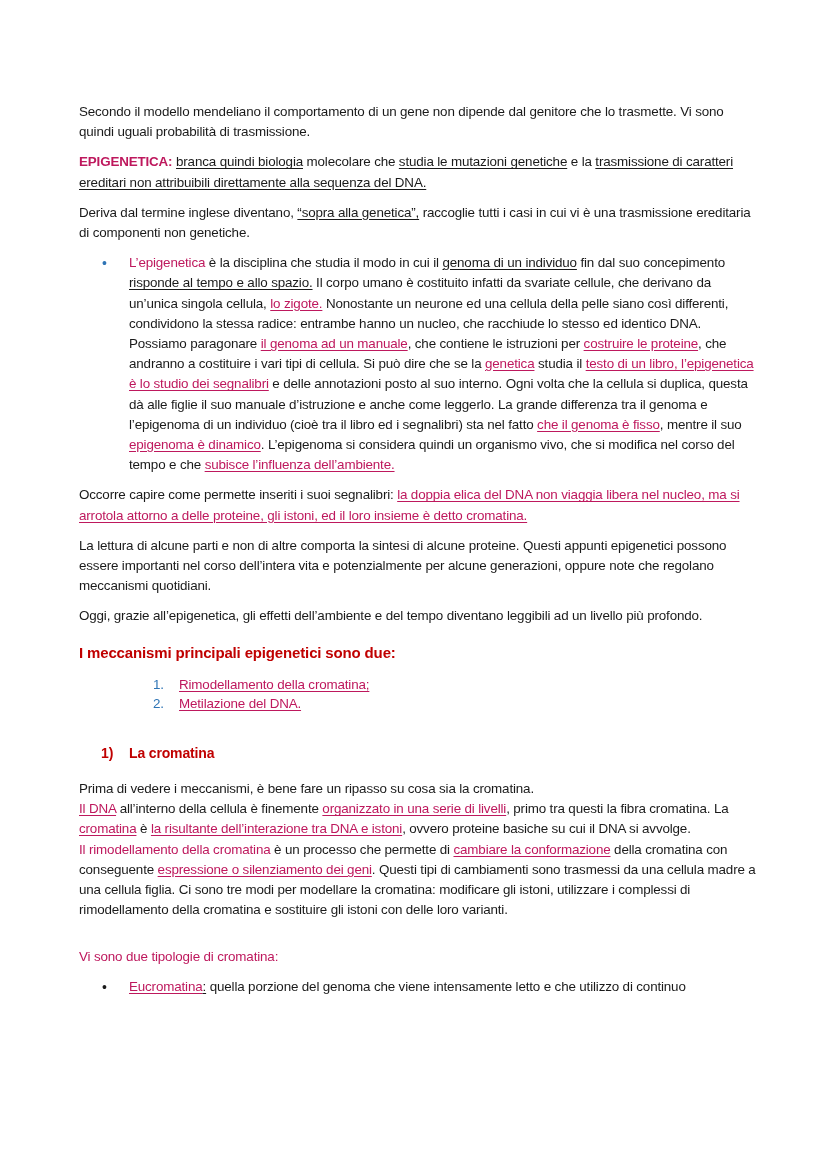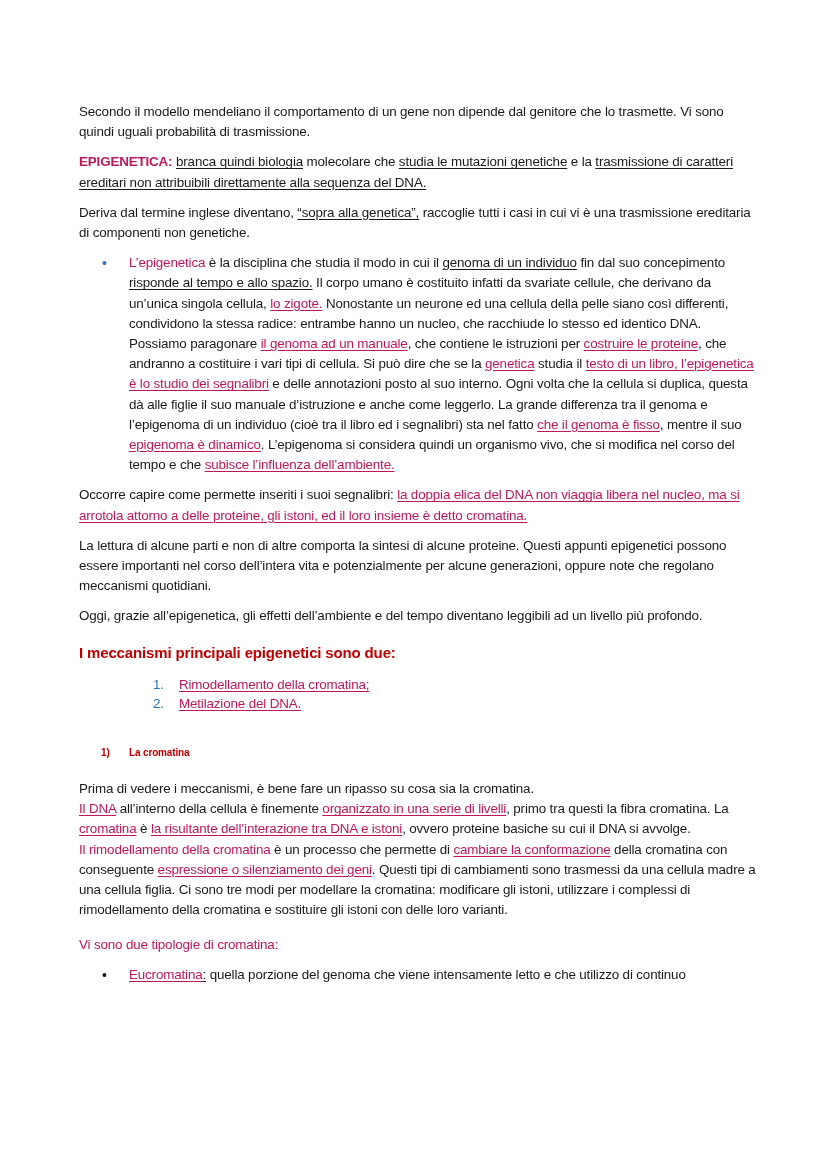--- a/index.html
+++ b/index.html
@@ -37,7 +37,7 @@
     .num-marker { position: absolute; left: 74px; top: 0; color: #2e74b5; }
     h2 {
       margin: 30px 0 16px 0;
-      font-size: 10px;
+      font-size: 14px;
       font-weight: bold;
       color: #c00000;
       padding-left: 22px;

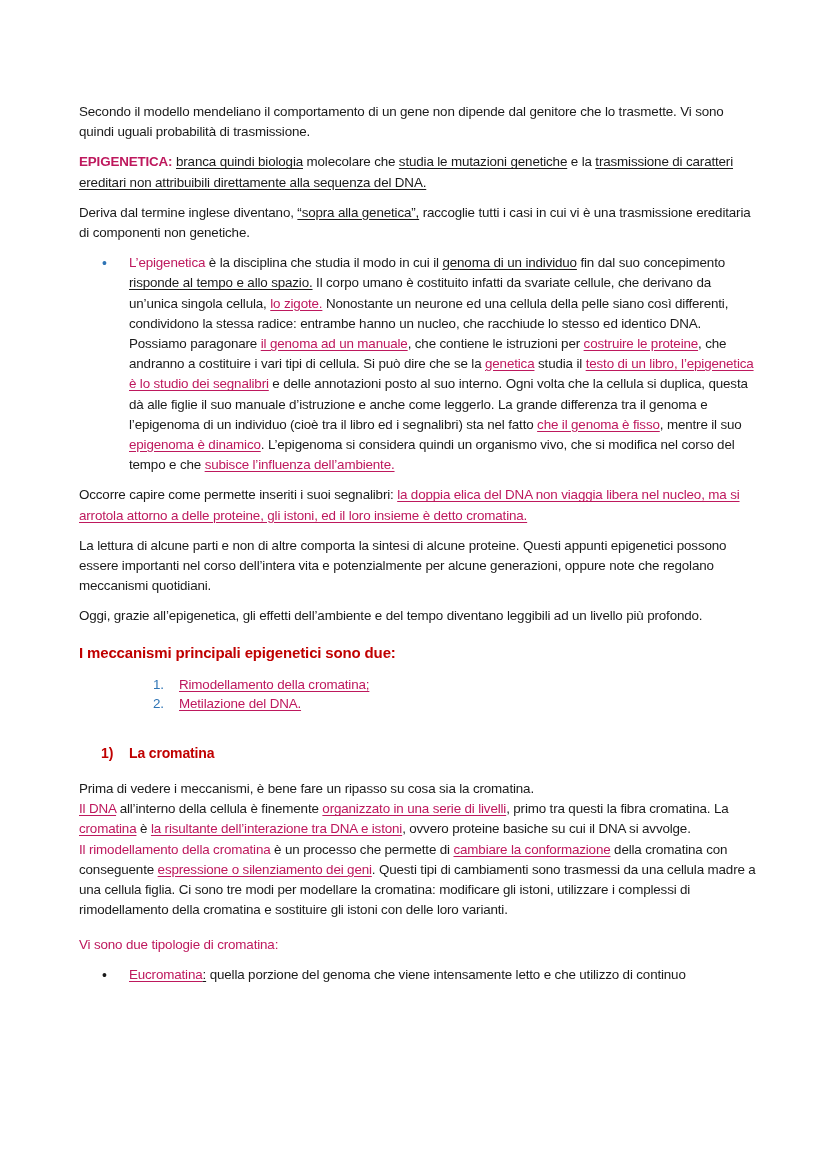--- a/index.html
+++ b/index.html
@@ -86,7 +86,7 @@
 
   <h2><span class="h-num">1)</span><span>La cromatina</span></h2>
 
-  <div class="tight" style="margin-bottom:14px;">
+  <div class="tight" style="margin-bottom:26px;">
     <p> Prima di vedere i meccanismi, è bene fare un ripasso su cosa sia la cromatina.</p>
     <p><span class="link">Il DNA</span><span> all’interno della cellula è finemente </span><span class="link">organizzato in una serie di livelli</span><span>, primo tra questi la fibra cromatina. La </span><span class="link">cromatina</span><span> è </span><span class="link">la risultante dell’interazione tra DNA e istoni</span><span>, ovvero proteine basiche su cui il DNA si avvolge.</span></p>
     <p><span class="red">Il rimodellamento della cromatina</span><span> è un processo che permette di </span><span class="link">cambiare la conformazione</span><span> della cromatina con conseguente </span><span class="link">espressione o silenziamento dei geni</span><span>. Questi tipi di cambiamenti sono trasmessi da una cellula madre a una cellula figlia. Ci sono tre modi per modellare la cromatina: modificare gli istoni, utilizzare i complessi di rimodellamento della cromatina e sostituire gli istoni con delle loro varianti.</span></p>

